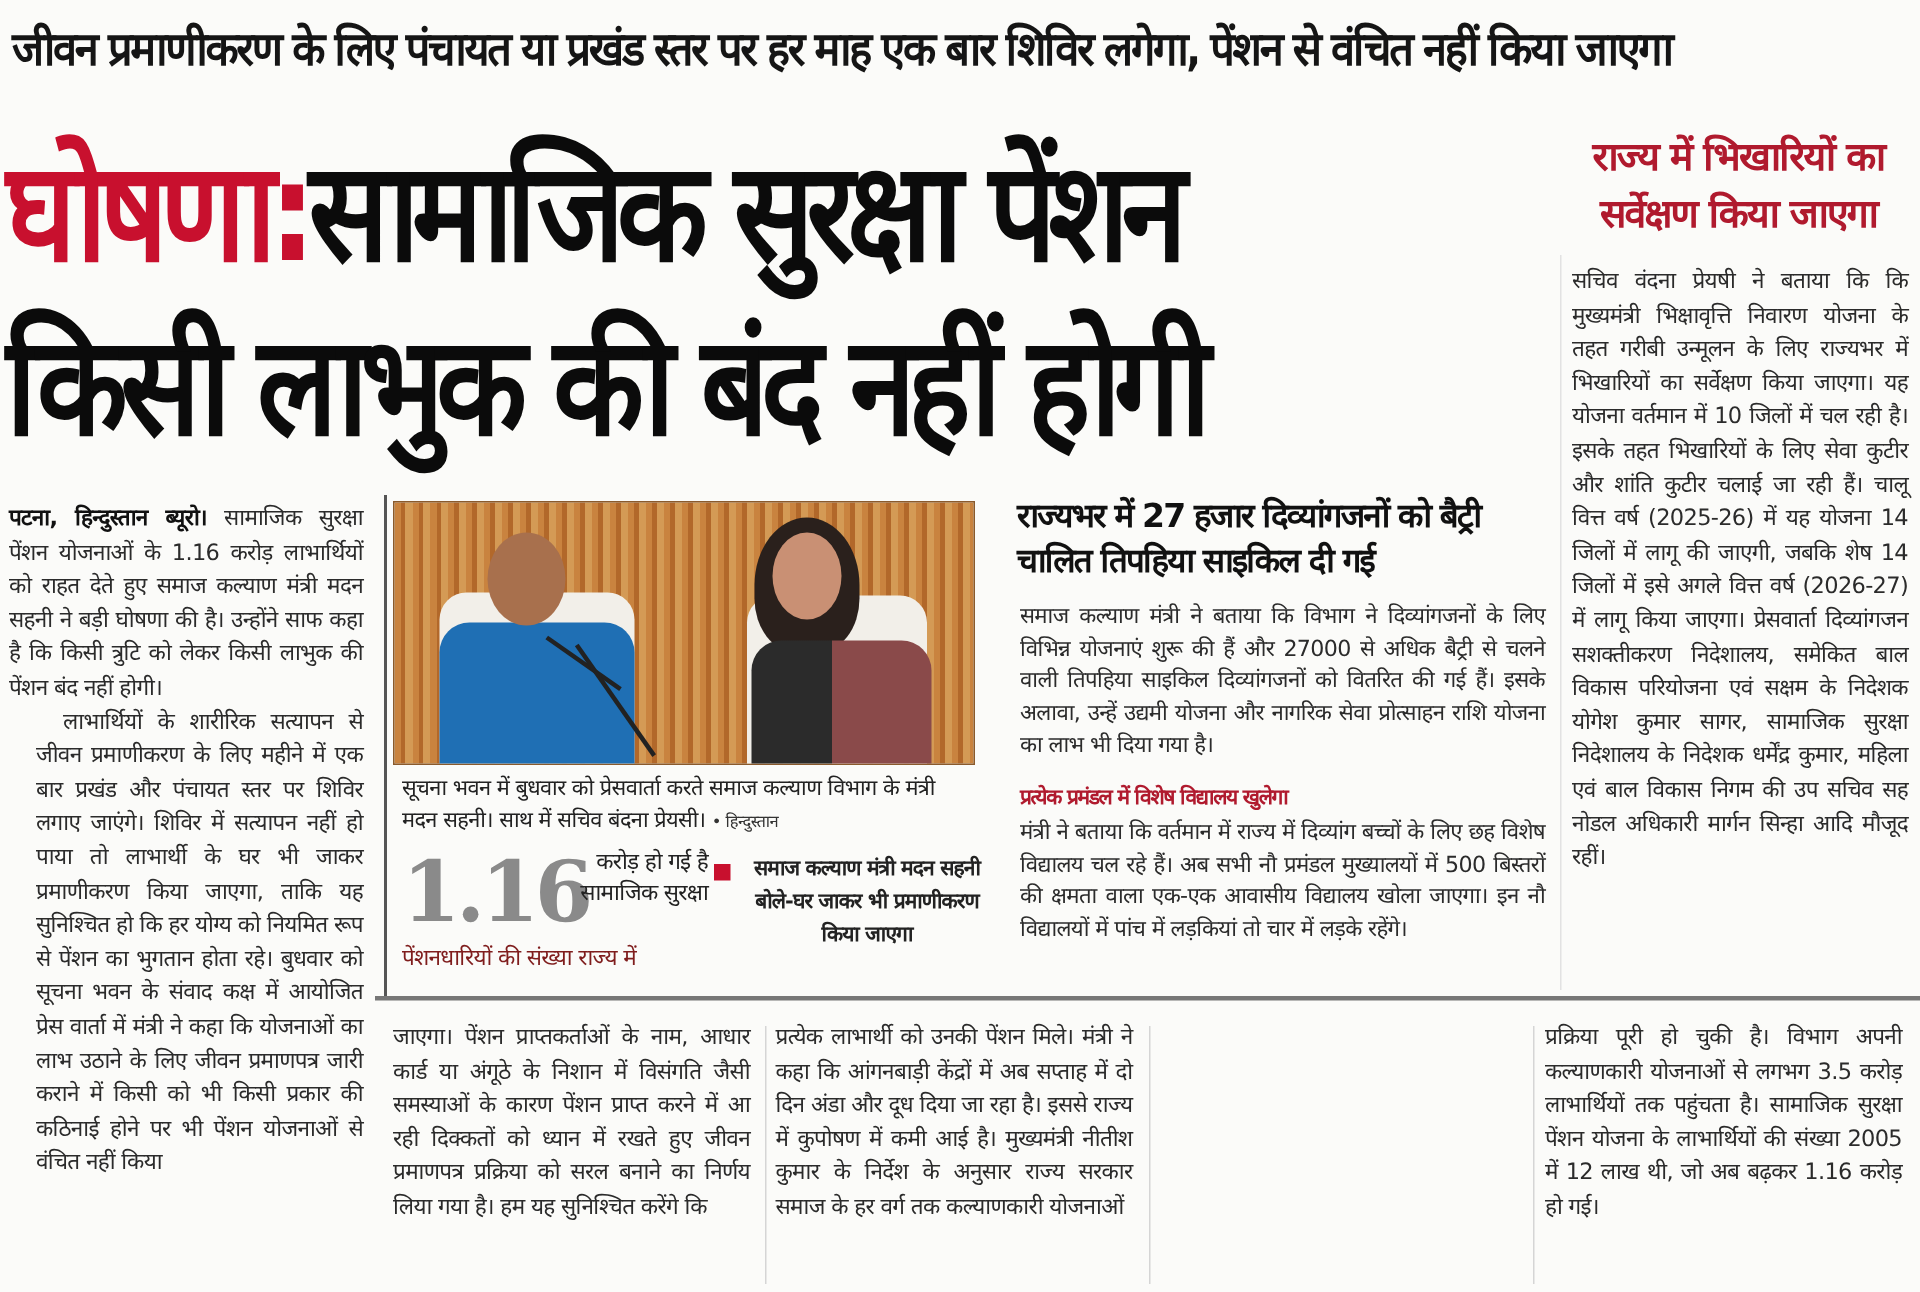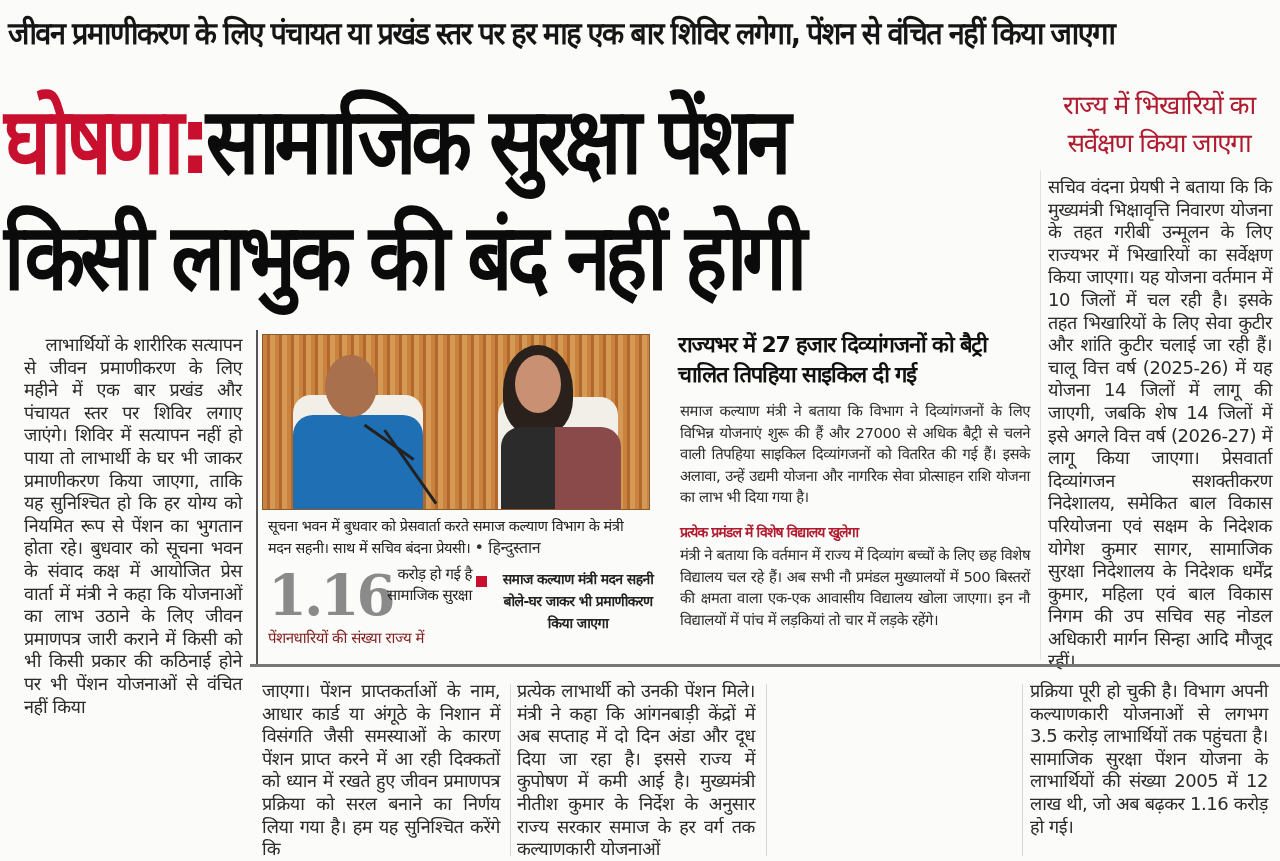--- a/index.html
+++ b/index.html
@@ -30,7 +30,7 @@
   
   .side-head {
     left: 1044px; top: 86px; width: 230px;
-    font-weight: normal; font-size: 26px; line-height: 38px; color: #b01a2e;
+    font-weight: bold; font-size: 26px; line-height: 38px; color: #b01a2e;
     text-align: center; letter-spacing: -1.2px;
   }
   .side-body {

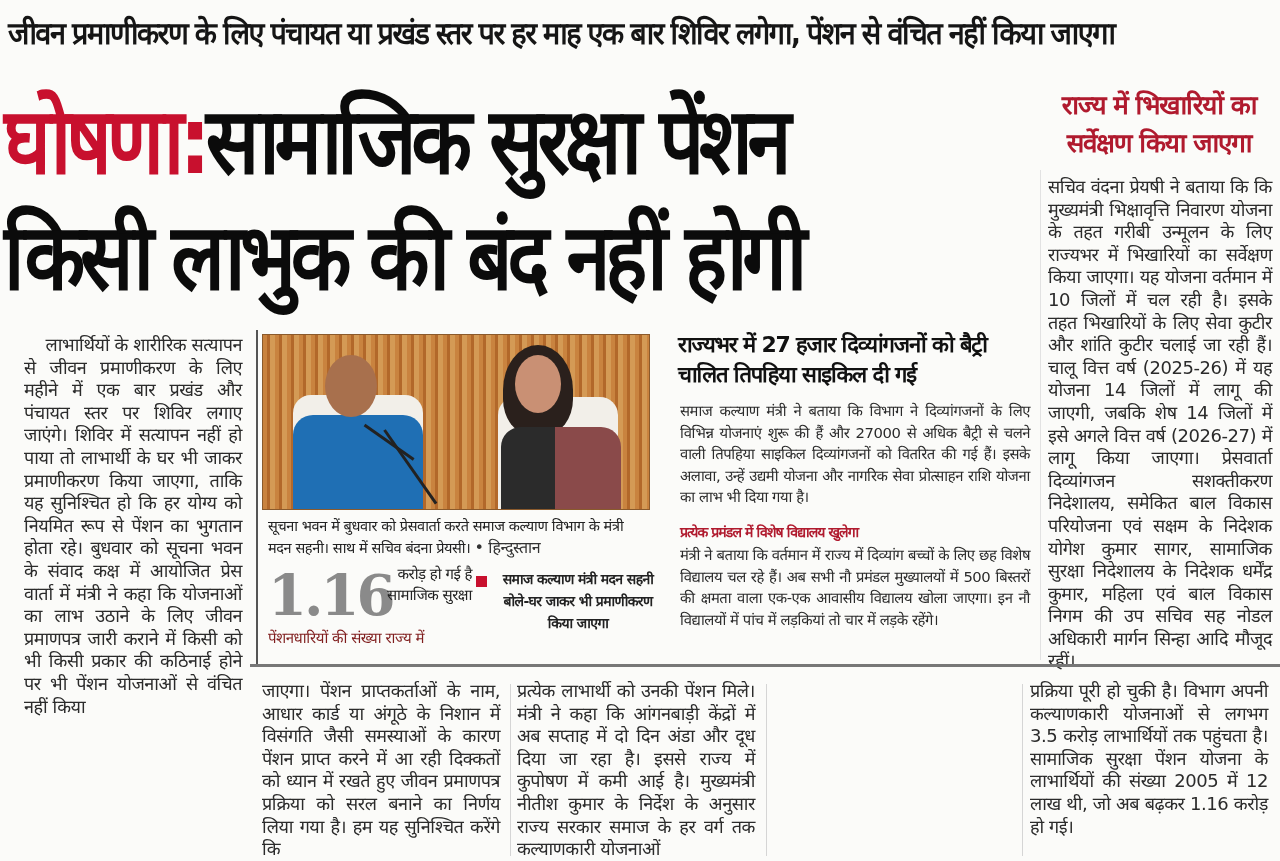--- a/index.html
+++ b/index.html
@@ -40,7 +40,7 @@
   }
 
   .body-col {
-    font-size: 18px; line-height: 22.6px; color: #2b2b2b;
+    font-size: 15px; line-height: 22.6px; color: #2b2b2b;
     text-align: justify; letter-spacing: -0.45px;
   }
   .body-col p { margin: 0; }

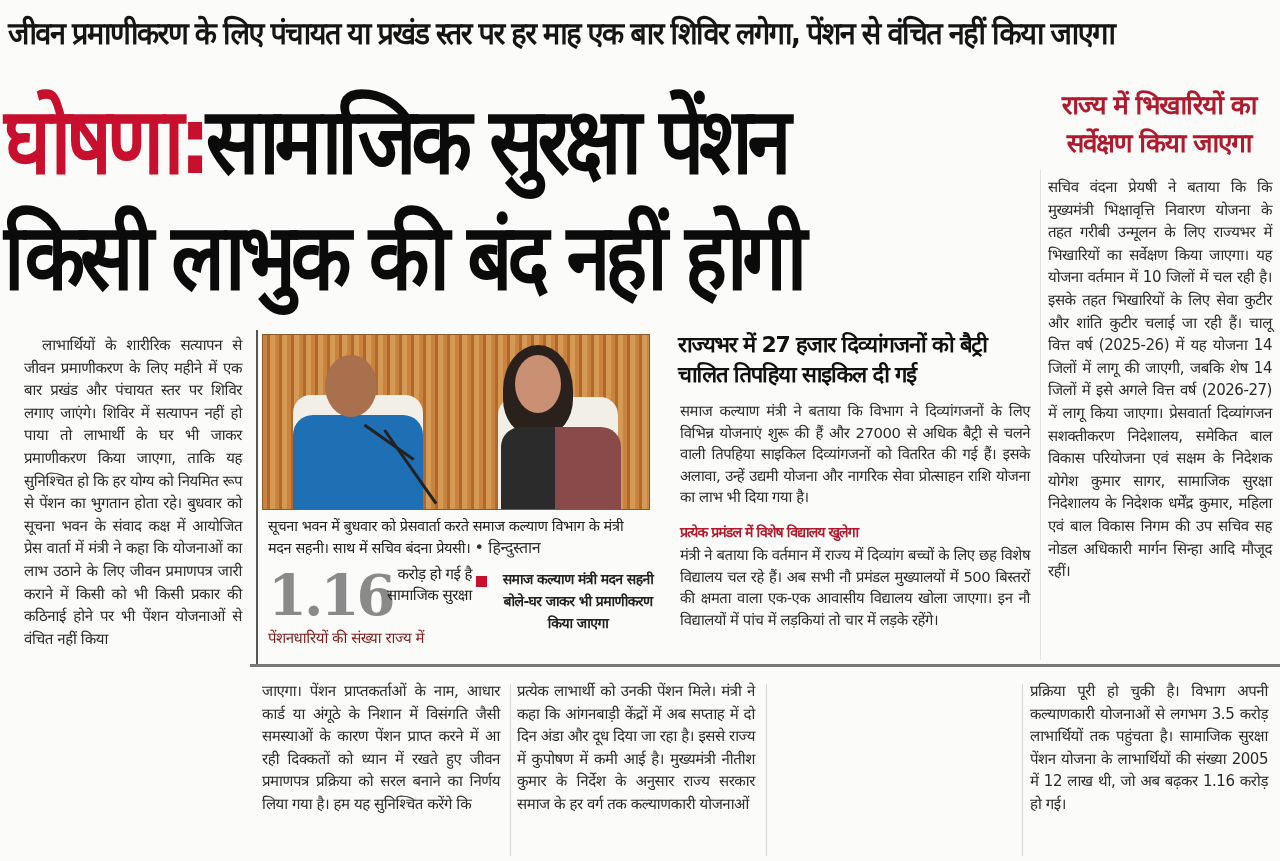--- a/index.html
+++ b/index.html
@@ -129,6 +129,7 @@
 <div class="abs side-body body-col">सचिव वंदना प्रेयषी ने बताया कि कि मुख्यमंत्री भिक्षावृत्ति निवारण योजना के तहत गरीबी उन्मूलन के लिए राज्यभर में भिखारियों का सर्वेक्षण किया जाएगा। यह योजना वर्तमान में 10 जिलों में चल रही है। इसके तहत भिखारियों के लिए सेवा कुटीर और शांति कुटीर चलाई जा रही हैं। चालू वित्त वर्ष (2025-26) में यह योजना 14 जिलों में लागू की जाएगी, जबकि शेष 14 जिलों में इसे अगले वित्त वर्ष (2026-27) में लागू किया जाएगा। प्रेसवार्ता दिव्यांगजन सशक्तीकरण निदेशालय, समेकित बाल विकास परियोजना एवं सक्षम के निदेशक योगेश कुमार सागर, सामाजिक सुरक्षा निदेशालय के निदेशक धर्मेंद्र कुमार, महिला एवं बाल विकास निगम की उप सचिव सह नोडल अधिकारी मार्गन सिन्हा आदि मौजूद रहीं।</div>
 
 <div class="abs body-col col-left">
+  <p><b>पटना, हिन्दुस्तान ब्यूरो।</b> <span>सामाजिक सुरक्षा पेंशन योजनाओं के 1.16 करोड़ लाभार्थियों को राहत देते हुए समाज कल्याण मंत्री मदन सहनी ने बड़ी घोषणा की है। उन्होंने साफ कहा है कि किसी त्रुटि को लेकर किसी लाभुक की पेंशन बंद नहीं होगी।</span></p>
   <p class="indent">लाभार्थियों के शारीरिक सत्यापन से जीवन प्रमाणीकरण के लिए महीने में एक बार प्रखंड और पंचायत स्तर पर शिविर लगाए जाएंगे। शिविर में सत्यापन नहीं हो पाया तो लाभार्थी के घर भी जाकर प्रमाणीकरण किया जाएगा, ताकि यह सुनिश्चित हो कि हर योग्य को नियमित रूप से पेंशन का भुगतान होता रहे। बुधवार को सूचना भवन के संवाद कक्ष में आयोजित प्रेस वार्ता में मंत्री ने कहा कि योजनाओं का लाभ उठाने के लिए जीवन प्रमाणपत्र जारी कराने में किसी को भी किसी प्रकार की कठिनाई होने पर भी पेंशन योजनाओं से वंचित नहीं किया</p>
 </div>
 

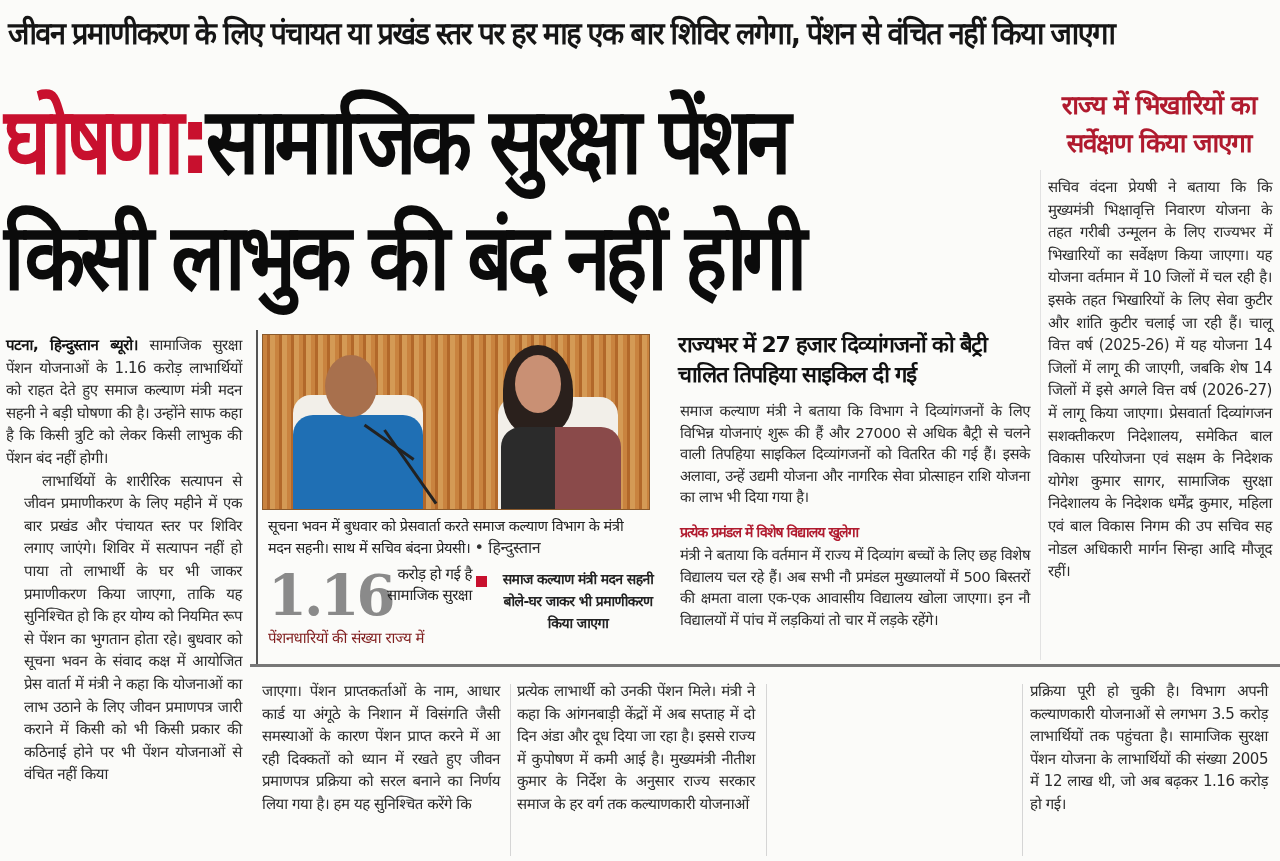--- a/index.html
+++ b/index.html
@@ -73,7 +73,7 @@
     left: 268px; top: 516px; width: 382px;
     font-size: 14.5px; line-height: 21px; color: #222; letter-spacing: -0.4px;
   }
-  .caption .credit { font-size: 16px; color: #333; }
+  .caption .credit { font-size: 11px; color: #333; }
 
   .bignum {
     left: 268px; top: 560px; width: 100px; height: 70px;

